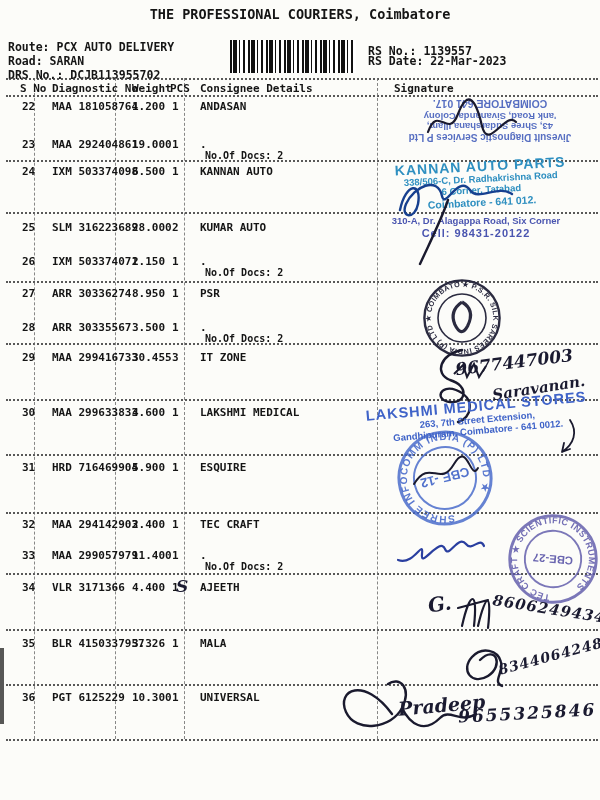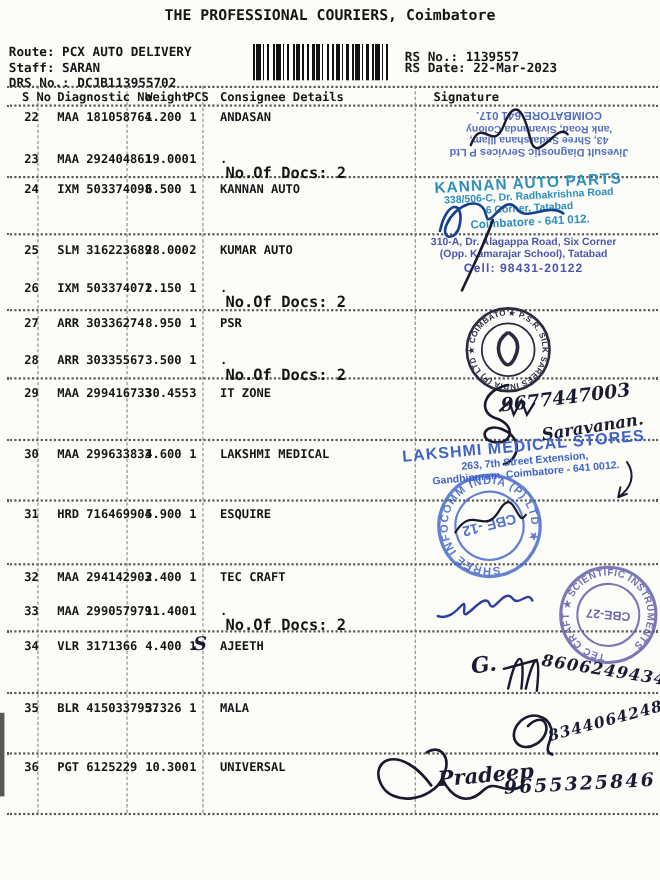--- a/index.html
+++ b/index.html
@@ -33,7 +33,7 @@
 
   <div class="t title" style="top:6px">THE PROFESSIONAL COURIERS, Coimbatore</div>
   <div class="t hinfo" style="left:8px;top:40px">Route: PCX AUTO DELIVERY</div>
-  <div class="t hinfo" style="left:8px;top:54px">Staff: SARAN</div>
+  <div class="t hinfo" style="left:8px;top:54px">Road: SARAN</div>
   <div class="t hinfo" style="left:8px;top:68px">DRS No.: DCJB113955702</div>
   <div class="barcode"></div>
   <div class="t hinfo" style="left:368px;top:44px">RS No.: 1139557</div>

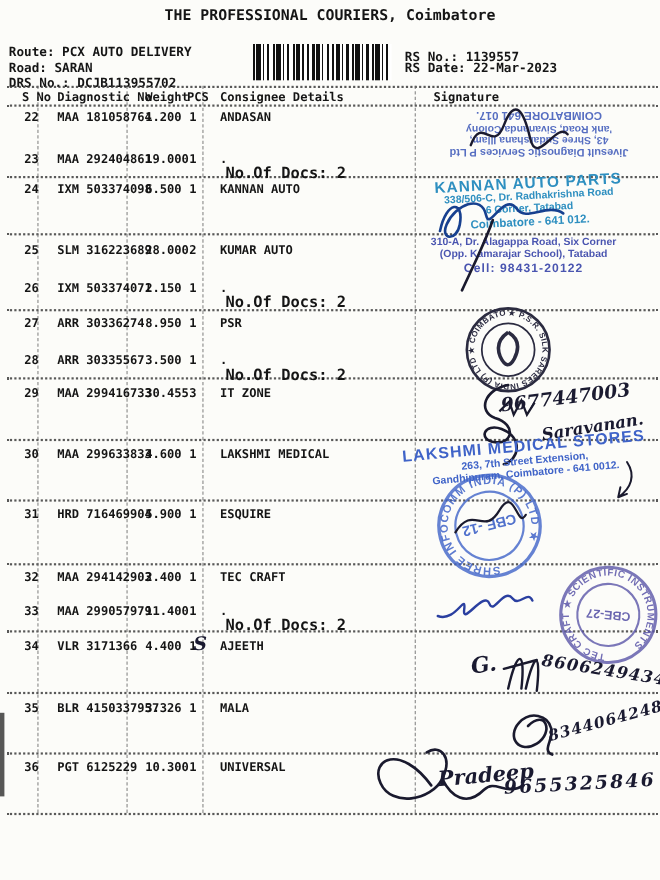--- a/index.html
+++ b/index.html
@@ -15,7 +15,7 @@
   .vline{position:absolute;width:0;border-left:1px dashed #6a6a6a;top:78px;height:661px;opacity:.8;}
   .cell{position:absolute;font-weight:700;font-size:11px;white-space:nowrap;}
   .c-sno{left:10px;} .c-con{left:40px;} .c-wt{left:120px;} .c-pcs{left:160px;} .c-cons{left:188px;}
-  .c-docs{left:205px;font-size:14px;}
+  .c-docs{left:205px;font-size:10px;}
   .hdr{font-size:11px;}
   .trow{position:absolute;left:12px;width:600px;height:14px;}
   .stamp{position:absolute;text-align:center;line-height:1.15;font-family:"Liberation Sans",sans-serif;font-weight:700;}

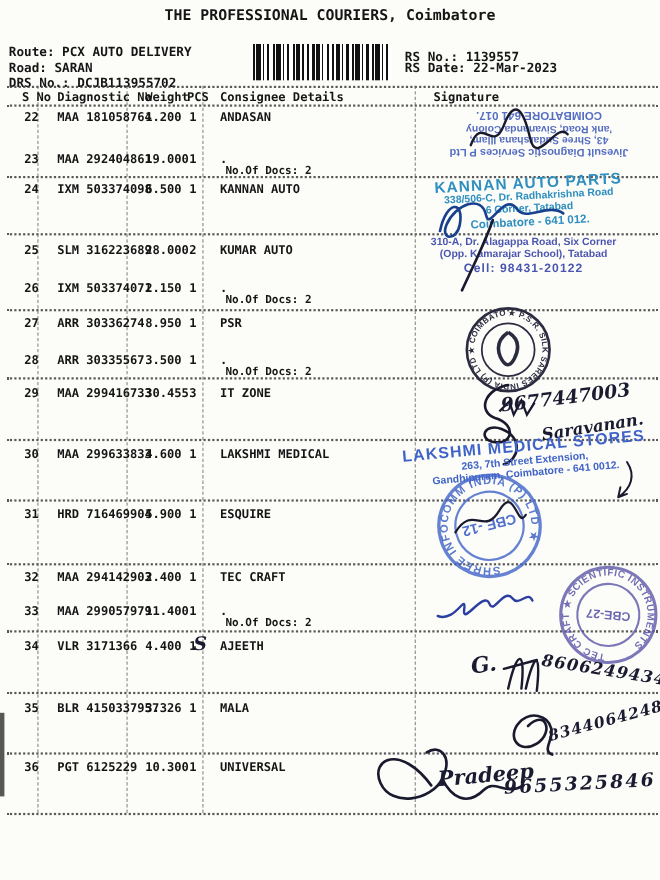--- a/index.html
+++ b/index.html
@@ -209,7 +209,6 @@
 
   <div class="stamp" style="left:352px;top:216px;width:248px;color:#4a55b0">
     <div class="ln">310-A, Dr. Alagappa Road, Six Corner</div>
-    <div class="ln">(Opp. Kamarajar School), Tatabad</div>
     <div class="ln" style="font-size:11px;letter-spacing:1px">Cell: 98431-20122</div>
   </div>
   <svg style="left:416px;top:198px" width="40" height="70">

